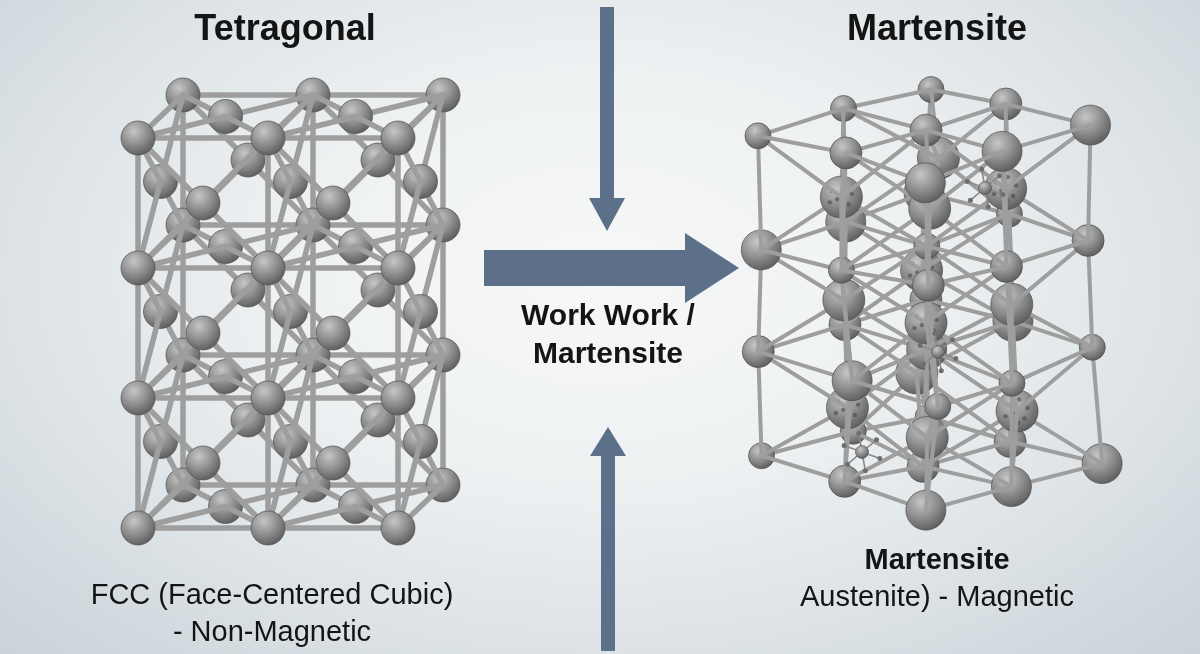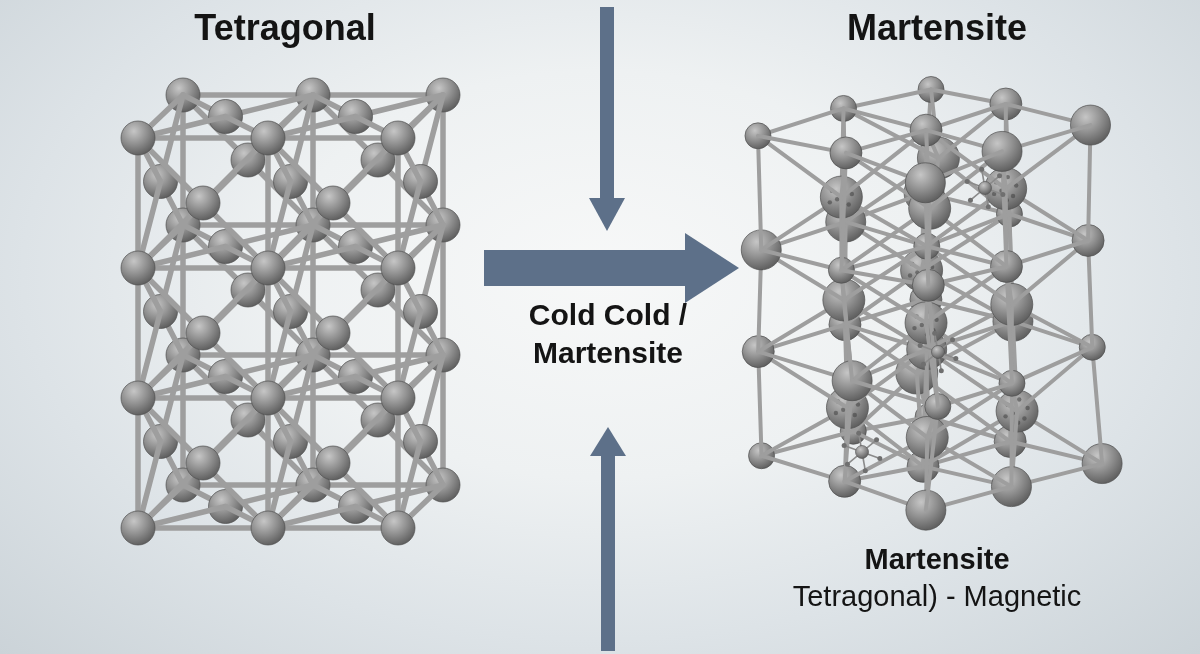--- a/index.html
+++ b/index.html
@@ -571,7 +571,7 @@
   <div class="txt title" style="left:737px;top:8px;">Martensite</div>
 
   <div class="txt center-label" style="left:408px;top:296px;">
-    <div>Cold Cold /</div>
+    <div>Work Work /</div>
     <div>Martensite</div>
   </div>
 

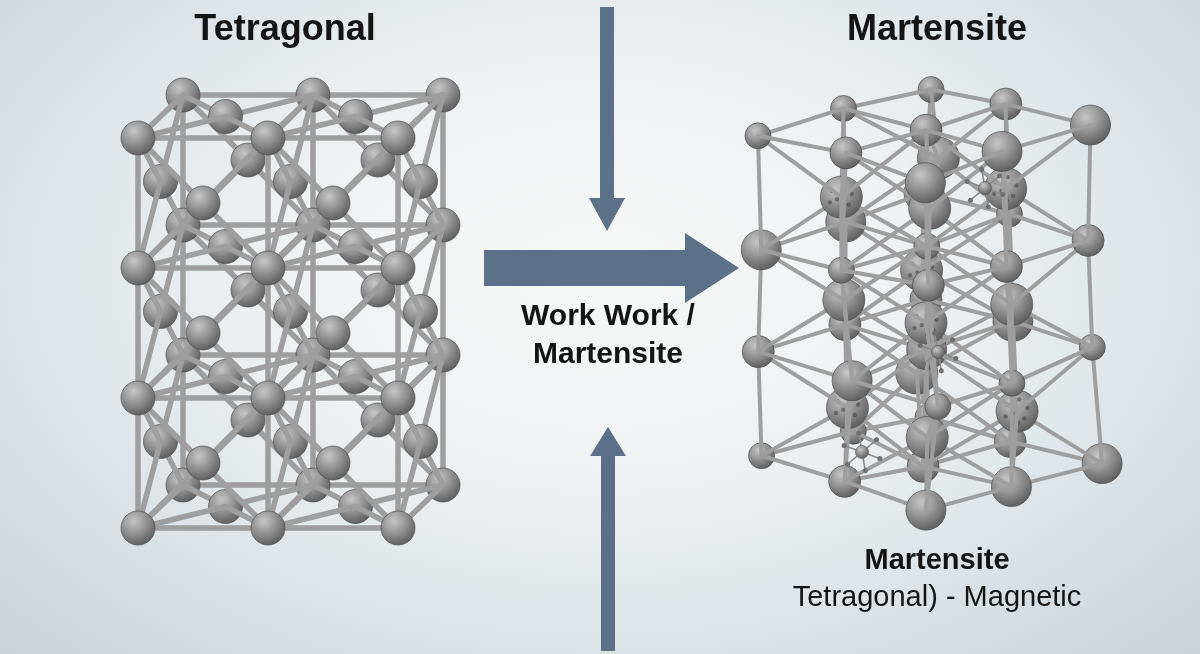--- a/index.html
+++ b/index.html
@@ -575,6 +575,10 @@
     <div>Martensite</div>
   </div>
 
+  <div class="txt caption" style="left:62px;top:576px;">
+    <div>FCC (Face-Centered Cubic)</div>
+    <div>- Non-Magnetic</div>
+  </div>
 
   <div class="txt caption" style="left:727px;top:541px;">
     <div class="bold-line">Martensite</div>

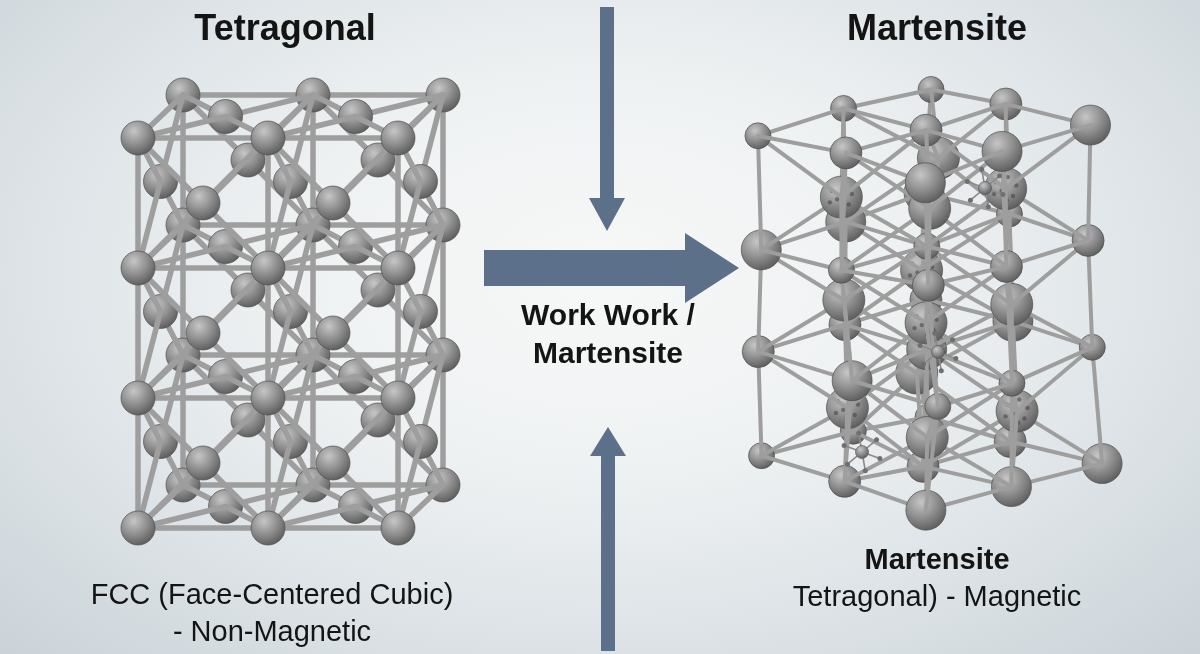--- a/index.html
+++ b/index.html
@@ -582,7 +582,7 @@
 
   <div class="txt caption" style="left:727px;top:541px;">
     <div class="bold-line">Martensite</div>
-    <div>Tetragonal) - Magnetic</div>
+    <div>Austenite) - Magnetic</div>
   </div>
 
 </div>

